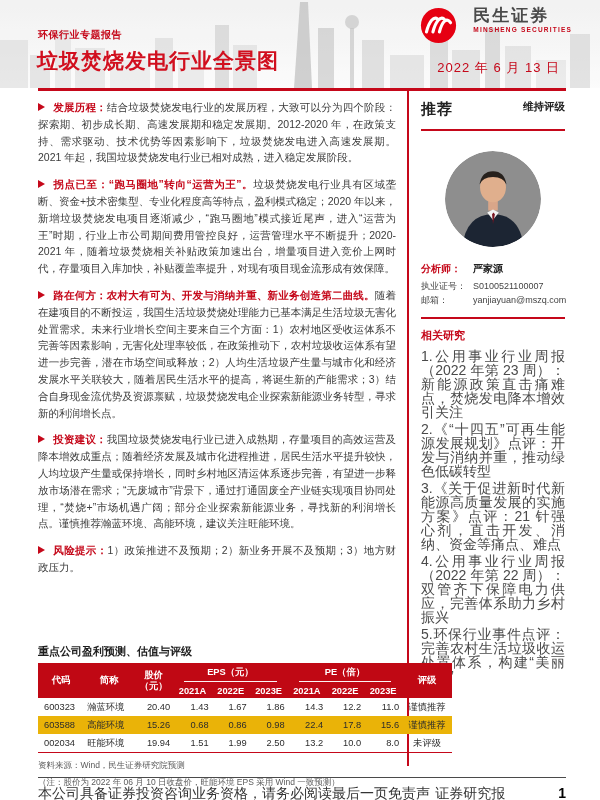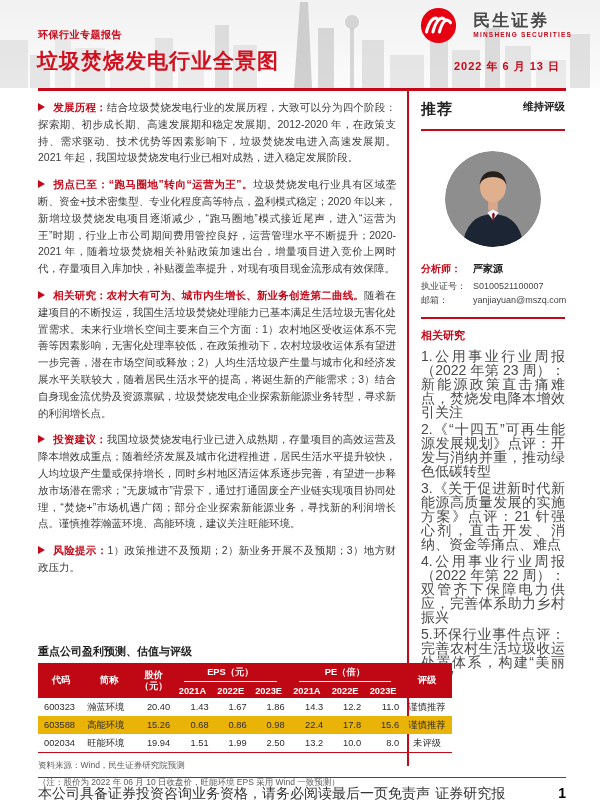--- a/index.html
+++ b/index.html
@@ -13,7 +13,7 @@
   .skyline { position:absolute; left:0; top:0; width:600px; height:88px; }
   .report-type { position:absolute; left:38px; top:28px; font-size:10px; font-weight:bold; color:#c5081a; letter-spacing:.5px; }
   .report-title { position:absolute; left:37px; top:47px; font-size:21px; font-weight:bold; color:#d10f1e; letter-spacing:1px; }
-  .logo { position:absolute; right:28px; top:7px; display:flex; align-items:center; gap:16px; }
+  .logo { position:absolute; right:28px; top:7px; display:flex; gap:16px; }
   .logo-text { display:flex; flex-direction:column; line-height:1; }
   .logo-cn { font-size:17px; font-weight:bold; color:#4a4a4a; letter-spacing:2px; }
   .logo-en { font-size:6.5px; font-weight:bold; color:#c5081a; letter-spacing:1.2px; margin-top:3px; }

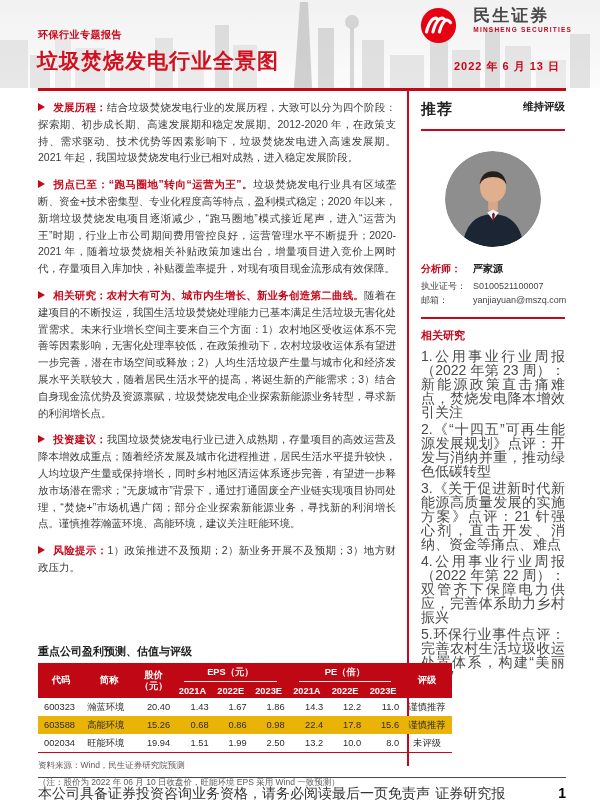--- a/index.html
+++ b/index.html
@@ -17,7 +17,7 @@
   .logo-text { display:flex; flex-direction:column; line-height:1; }
   .logo-cn { font-size:17px; font-weight:bold; color:#4a4a4a; letter-spacing:2px; }
   .logo-en { font-size:6.5px; font-weight:bold; color:#c5081a; letter-spacing:1.2px; margin-top:3px; }
-  .header-date { position:absolute; right:40px; top:59px; font-size:11px; font-weight:bold; color:#c5081a; letter-spacing:1px; }
+  .header-date { position:absolute; right:40px; top:59px; font-size:13px; font-weight:normal; color:#c5081a; letter-spacing:1px; }
   .header-rule { position:absolute; left:38px; right:34px; top:88px; height:2.5px; background:#c5081a; }
 
   

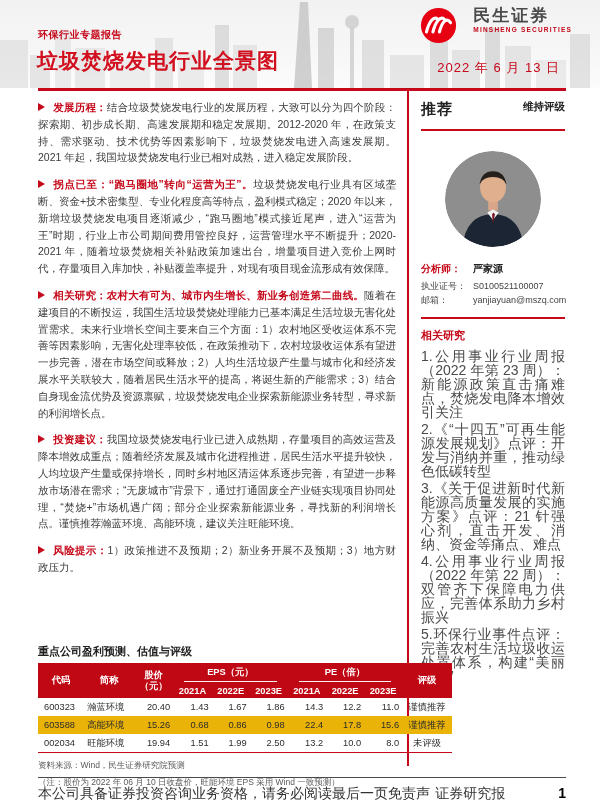--- a/index.html
+++ b/index.html
@@ -124,7 +124,7 @@
       <span class="tri"></span><span class="lead">拐点已至：“跑马圈地”转向“运营为王”。</span><span>垃圾焚烧发电行业具有区域垄断、资金+技术密集型、专业化程度高等特点，盈利模式稳定；2020 年以来，新增垃圾焚烧发电项目逐渐减少，“跑马圈地”模式接近尾声，进入“运营为王”时期，行业上市公司期间费用管控良好，运营管理水平不断提升；2020-2021 年，随着垃圾焚烧相关补贴政策加速出台，增量项目进入竞价上网时代，存量项目入库加快，补贴覆盖率提升，对现有项目现金流形成有效保障。</span>
     </p>
     <p class="para">
-      <span class="tri"></span><span class="lead">相关研究：农村大有可为、城市内生增长、新业务创造第二曲线。</span><span>随着在建项目的不断投运，我国生活垃圾焚烧处理能力已基本满足生活垃圾无害化处置需求。未来行业增长空间主要来自三个方面：1）农村地区受收运体系不完善等因素影响，无害化处理率较低，在政策推动下，农村垃圾收运体系有望进一步完善，潜在市场空间或释放；2）人均生活垃圾产生量与城市化和经济发展水平关联较大，随着居民生活水平的提高，将诞生新的产能需求；3）结合自身现金流优势及资源禀赋，垃圾焚烧发电企业探索新能源业务转型，寻求新的利润增长点。</span>
+      <span class="tri"></span><span class="lead">路在何方：农村大有可为、开发与消纳并重、新业务创造第二曲线。</span><span>随着在建项目的不断投运，我国生活垃圾焚烧处理能力已基本满足生活垃圾无害化处置需求。未来行业增长空间主要来自三个方面：1）农村地区受收运体系不完善等因素影响，无害化处理率较低，在政策推动下，农村垃圾收运体系有望进一步完善，潜在市场空间或释放；2）人均生活垃圾产生量与城市化和经济发展水平关联较大，随着居民生活水平的提高，将诞生新的产能需求；3）结合自身现金流优势及资源禀赋，垃圾焚烧发电企业探索新能源业务转型，寻求新的利润增长点。</span>
     </p>
     <p class="para">
       <span class="tri"></span><span class="lead">投资建议：</span><span>我国垃圾焚烧发电行业已进入成熟期，存量项目的高效运营及降本增效成重点；随着经济发展及城市化进程推进，居民生活水平提升较快，人均垃圾产生量或保持增长，同时乡村地区清运体系逐步完善，有望进一步释放市场潜在需求；“无废城市”背景下，通过打通固废全产业链实现项目协同处理，“焚烧+”市场机遇广阔；部分企业探索新能源业务，寻找新的利润增长点。谨慎推荐瀚蓝环境、高能环境，建议关注旺能环境。</span>

